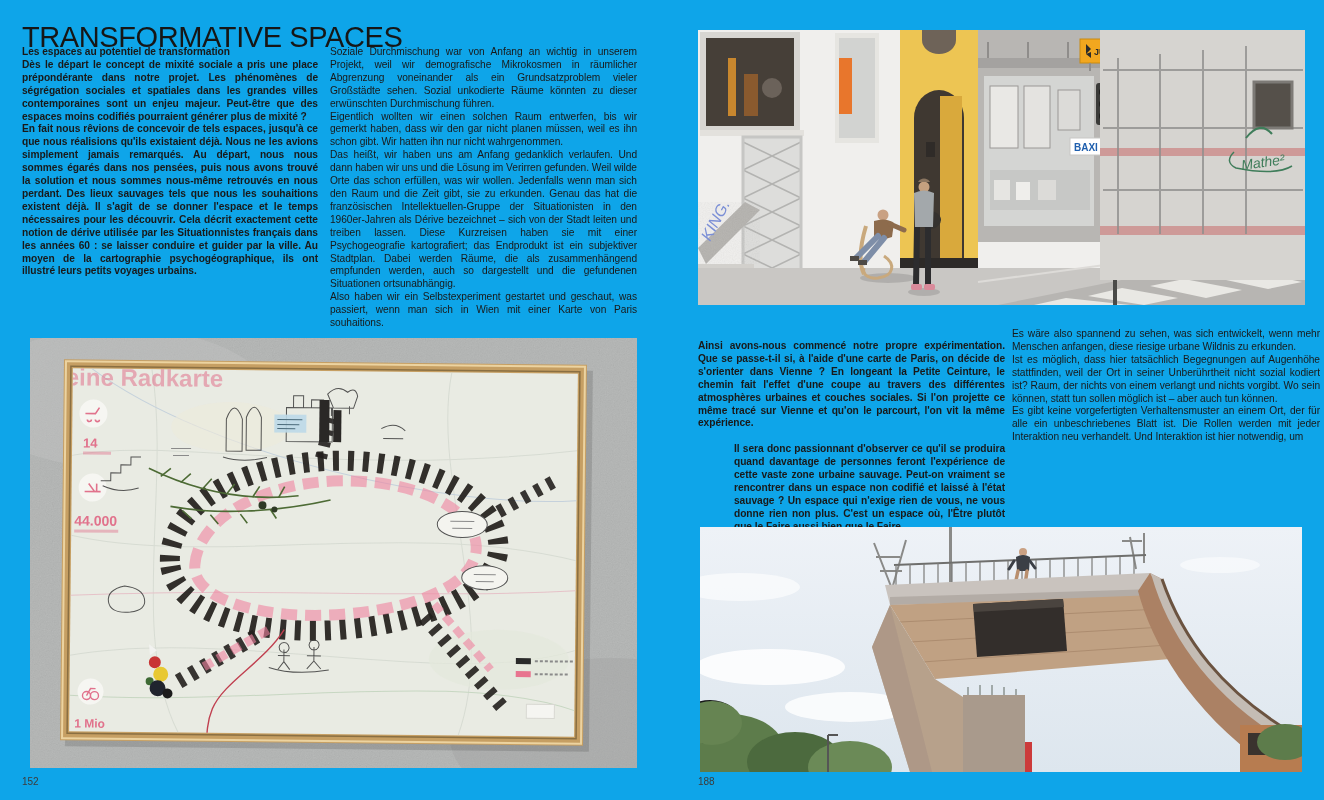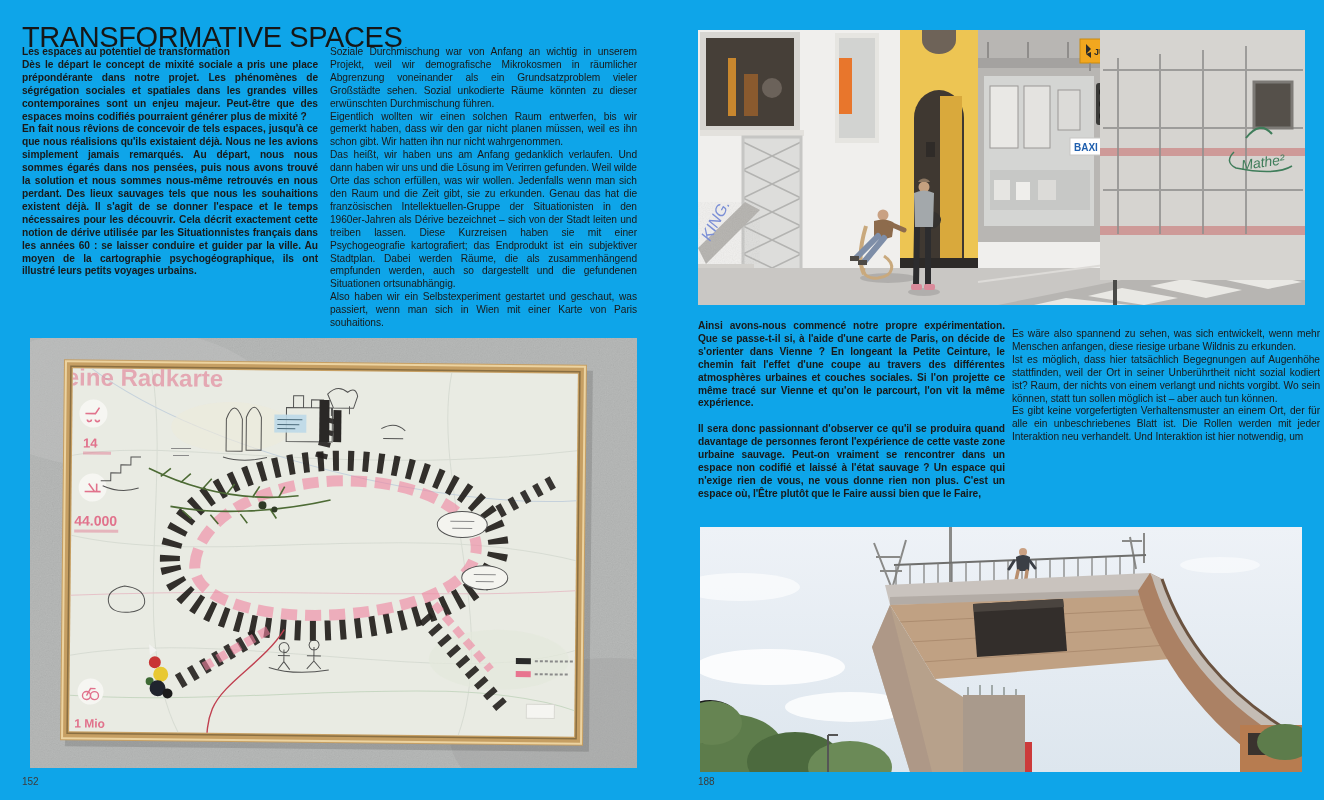--- a/index.html
+++ b/index.html
@@ -14,7 +14,7 @@
   .col .gap{margin-top:13px;}
   #col-left-fr{left:22px;top:46px;width:296px;}
   #col-left-de{left:330px;top:46px;width:307px;}
-  #col-right-fr{left:698px;top:320px;width:307px;}
+  #col-right-fr{left:698px;top:340px;width:307px;}
   #col-right-de{left:1012px;top:328px;width:308px;}
   figure{margin:0;padding:0;position:absolute;}
   #fig-map{left:30px;top:338px;width:607px;height:430px;}

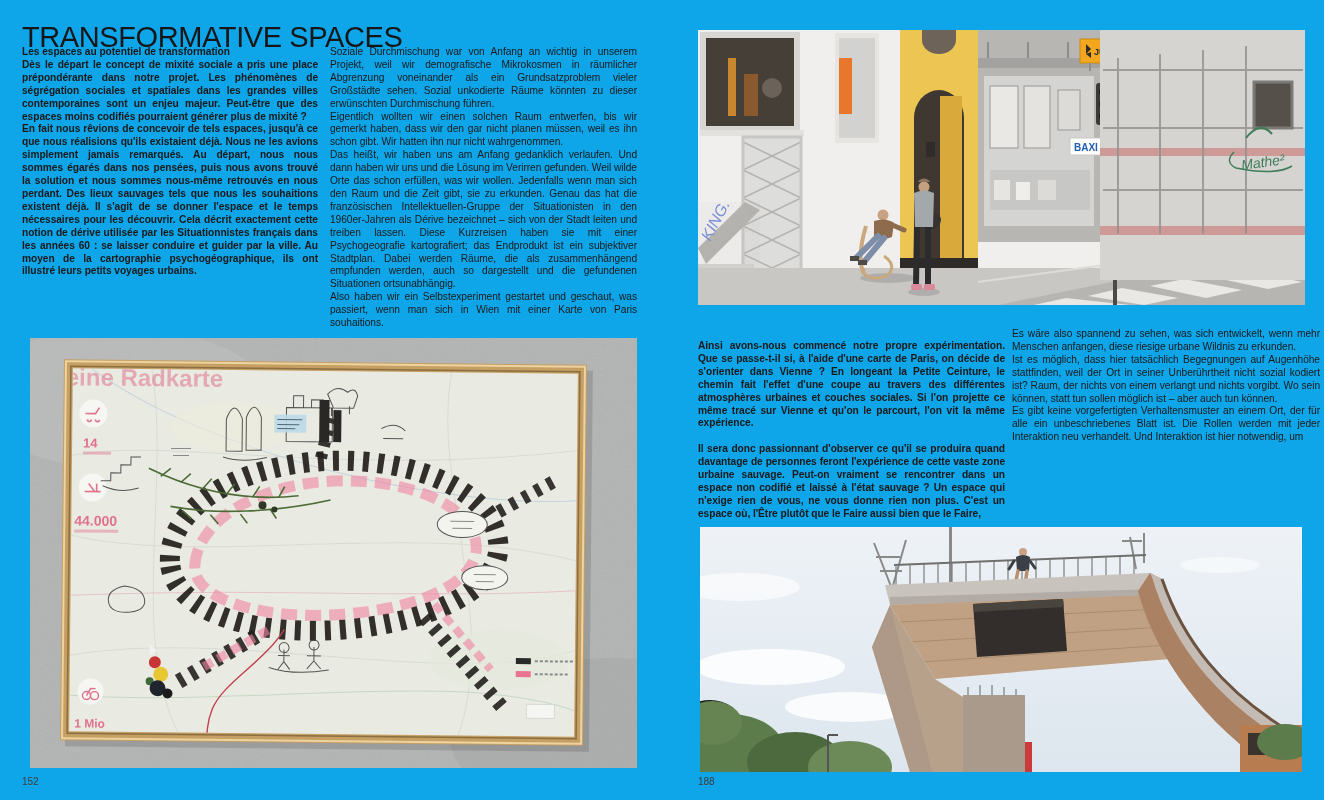--- a/index.html
+++ b/index.html
@@ -11,7 +11,7 @@
        letter-spacing:-0.05px;color:#191919;hyphens:auto;}
   .col p{margin:0;}
   .col.fr{font-weight:700;}
-  .col .gap{margin-top:13px;}
+  .col .gap{margin-top:13px;margin-left:36px;}
   #col-left-fr{left:22px;top:46px;width:296px;}
   #col-left-de{left:330px;top:46px;width:307px;}
   #col-right-fr{left:698px;top:340px;width:307px;}

